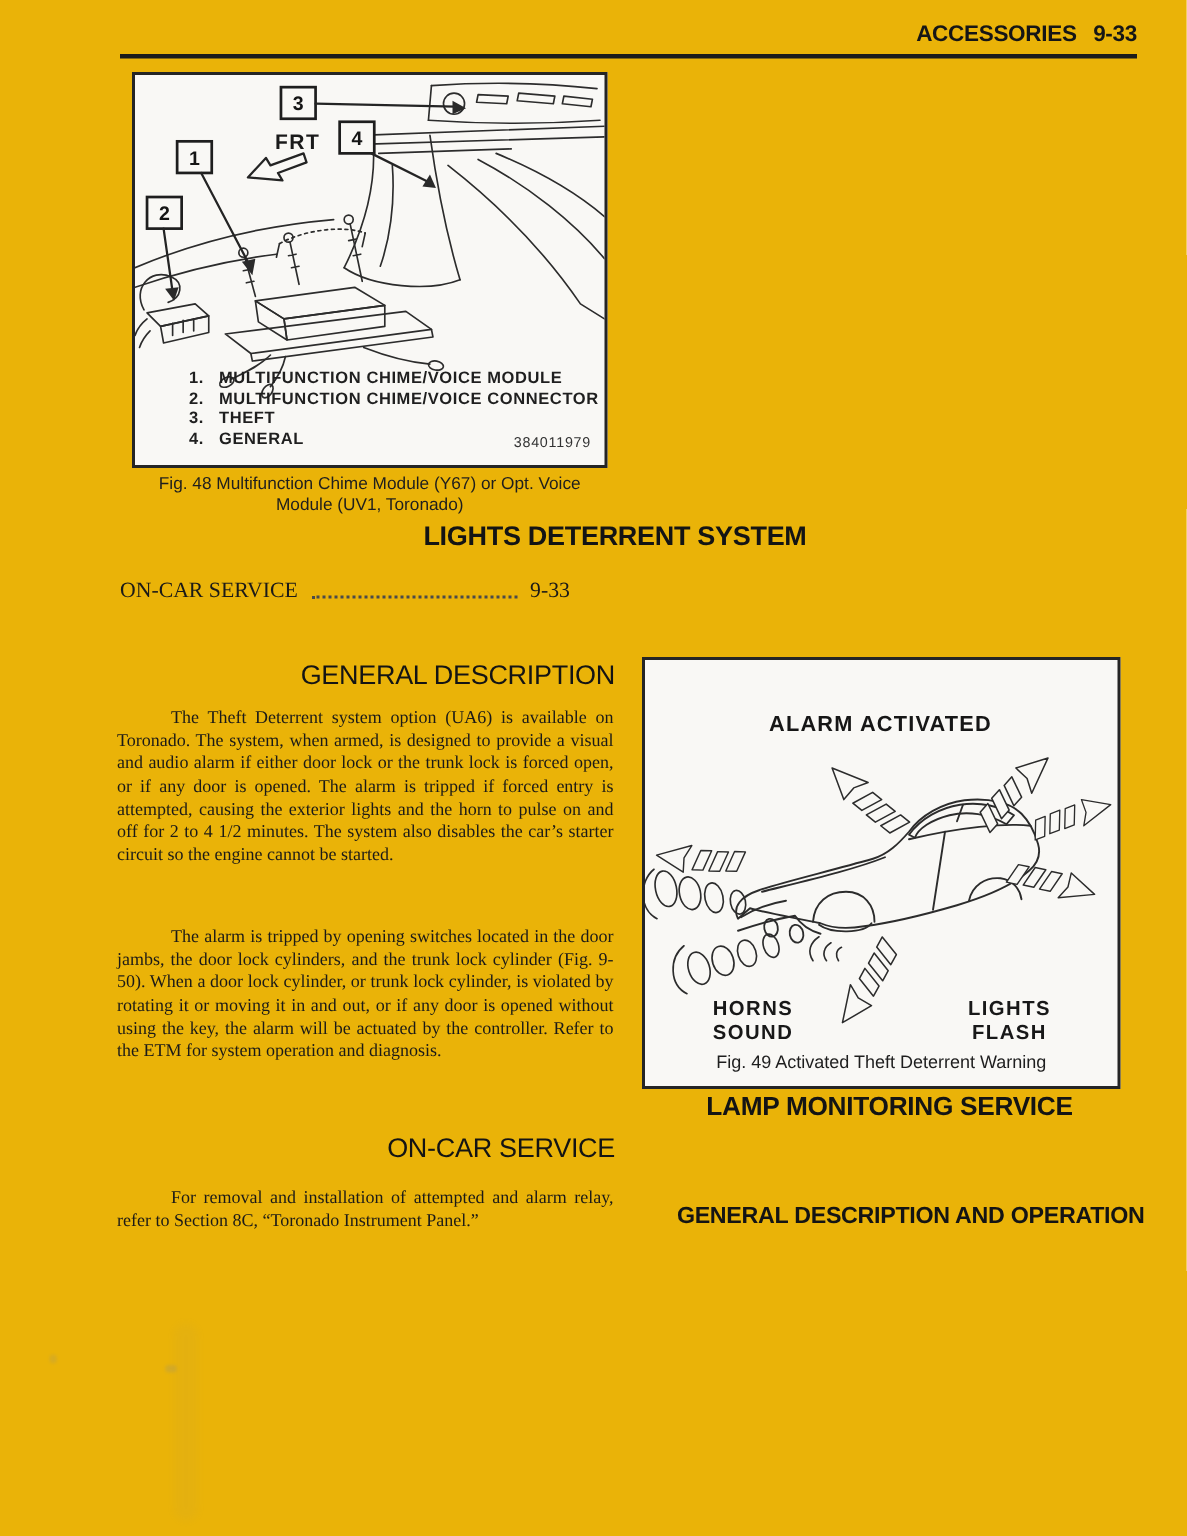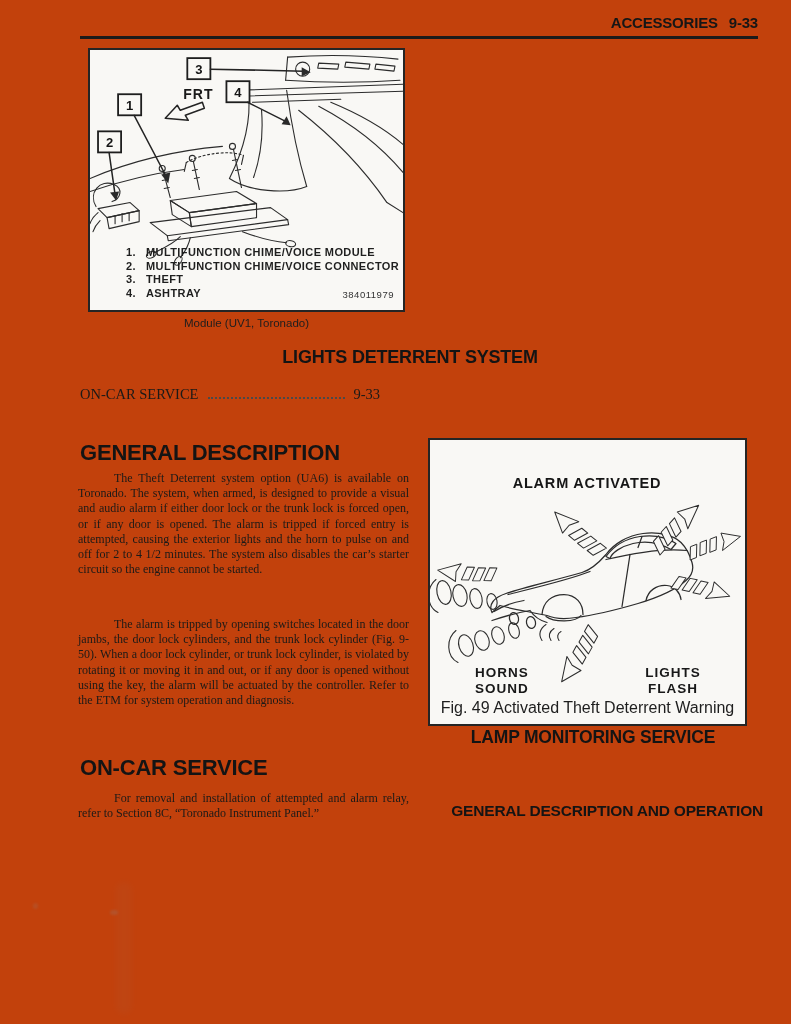--- a/index.html
+++ b/index.html
@@ -3,7 +3,7 @@
 <meta charset="utf-8">
 <style>
   html,body{margin:0;padding:0;}
-  .page{position:relative;width:791px;height:1024px;background:#c2410c;overflow:hidden;
+  .page{position:relative;width:791px;height:1024px;background:#eab308;overflow:hidden;
         font-family:"Liberation Sans",sans-serif;color:#1d1c1a;}
   .abs{position:absolute;}
 

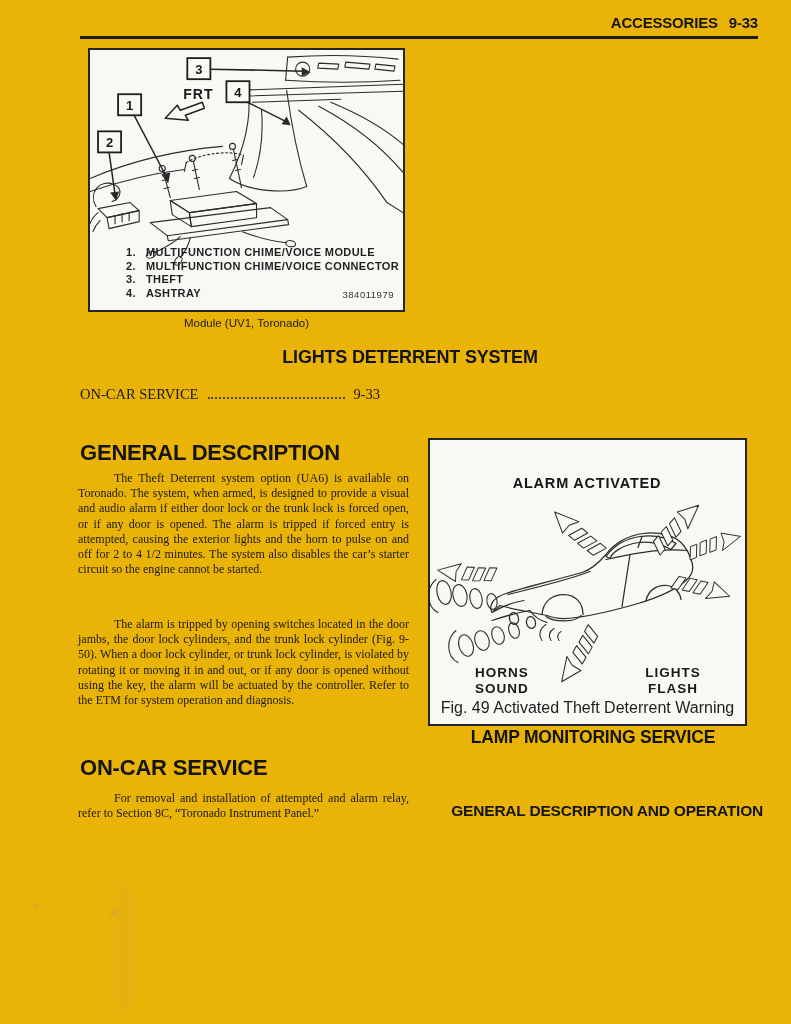--- a/index.html
+++ b/index.html
@@ -166,7 +166,7 @@
       </div>
       <div class="legend-row">
         <span class="legend-num">4.</span>
-        <span>ASHTRAY</span>
+        <span>GENERAL</span>
       </div>
     </div>
   </div>

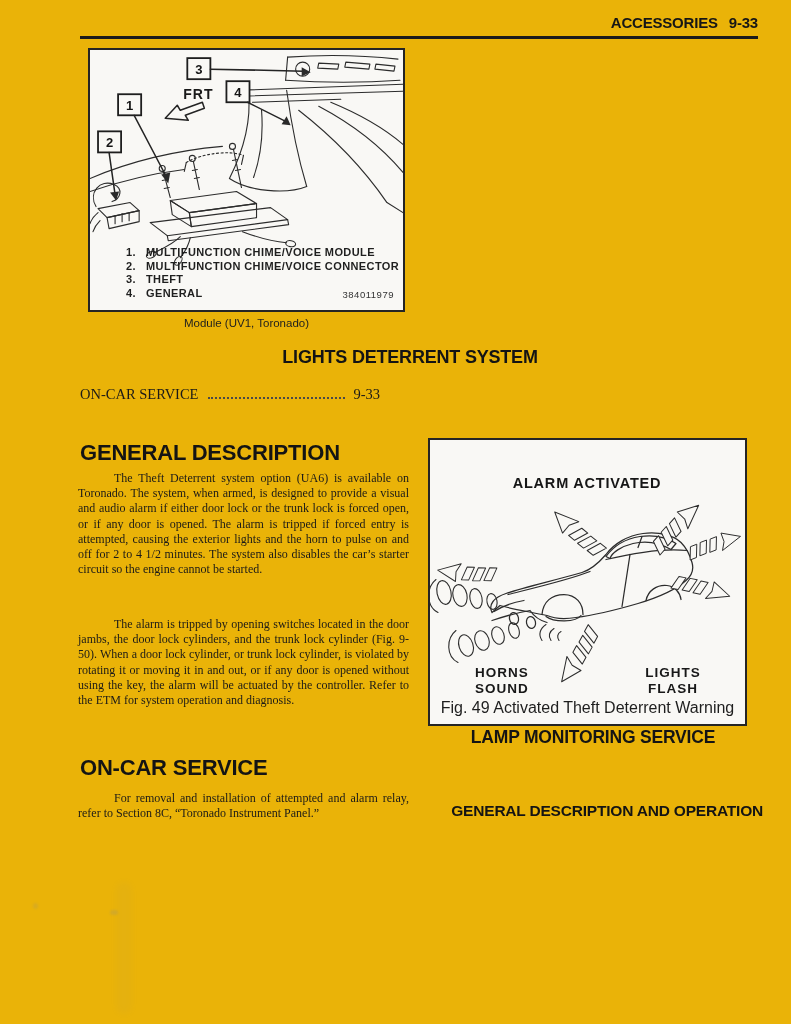--- a/index.html
+++ b/index.html
@@ -172,6 +172,7 @@
   </div>
 
   <div class="abs figcap" style="left:88px;top:316px;width:317px;">
+    <div>Fig. 48 Multifunction Chime Module (Y67) or Opt. Voice</div>
     <div>Module (UV1, Toronado)</div>
   </div>
 

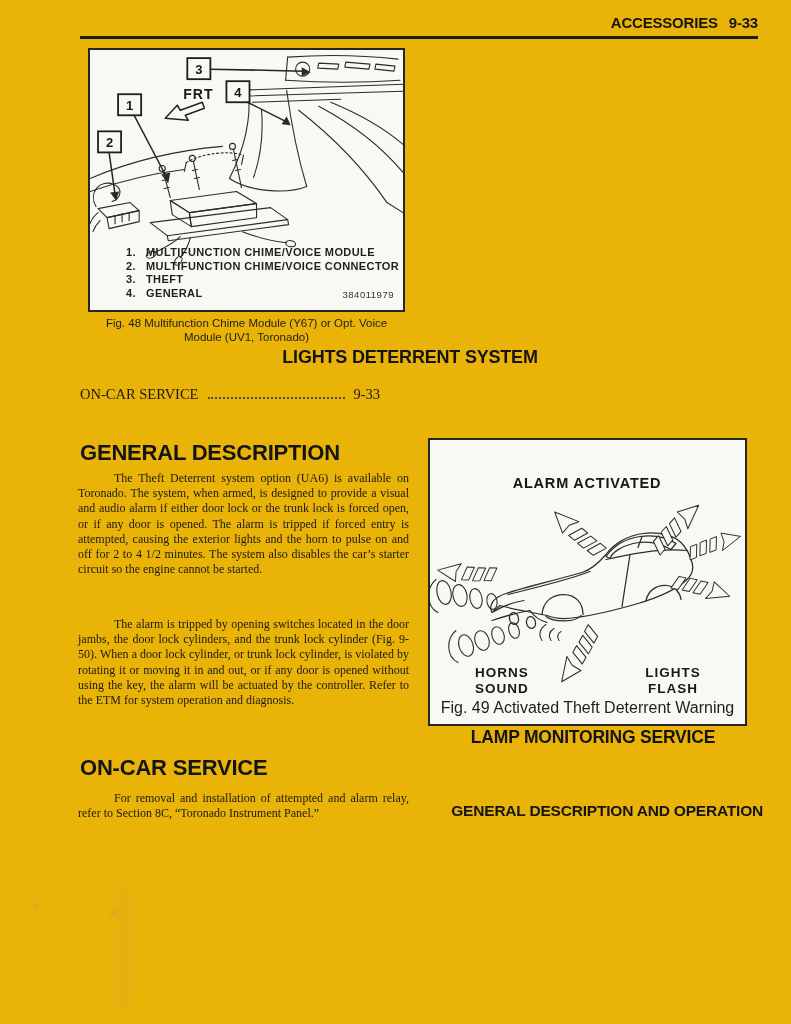--- a/index.html
+++ b/index.html
@@ -31,7 +31,7 @@
 
   
   .sect-title{text-align:center;font-weight:bold;font-size:17.5px;letter-spacing:-0.2px;color:#141414;}
-  .col-title{text-align:left;font-weight:bold;font-size:22px;letter-spacing:-0.2px;color:#141414;}
+  .col-title{text-align:right;font-weight:normal;font-size:18px;letter-spacing:-0.2px;color:#141414;}
   .sub-title{font-weight:bold;font-size:15.5px;letter-spacing:-0.2px;color:#141414;}
   .body-p{font-family:"Liberation Serif",serif;font-size:12px;line-height:15.2px;
           text-align:justify;color:#1b1a18;}

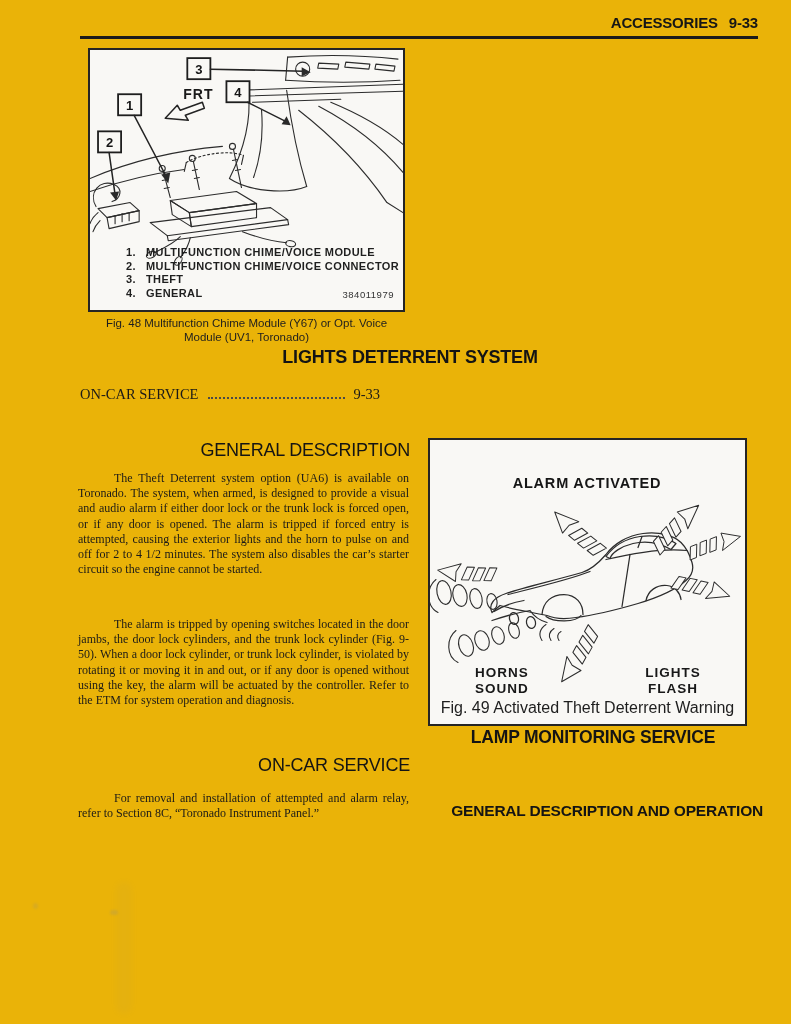--- a/index.html
+++ b/index.html
@@ -247,7 +247,7 @@
       <text class="svg-bold-label" x="243" y="238">FLASH</text>
     </svg>
   </div>
-  <div class="abs figcap" style="left:428px;top:701px;width:319px;font-size:16px;">Fig. 49 Activated Theft Deterrent Warning</div>
+  <div class="abs figcap" style="left:428px;top:701px;width:319px;font-size:12px;">Fig. 49 Activated Theft Deterrent Warning</div>
 
   <div class="abs sect-title" style="left:428px;top:727px;width:330px;">LAMP MONITORING SERVICE</div>
   <div class="abs sub-title" style="left:428px;top:802px;width:335px;text-align:right;">GENERAL DESCRIPTION AND OPERATION</div>

